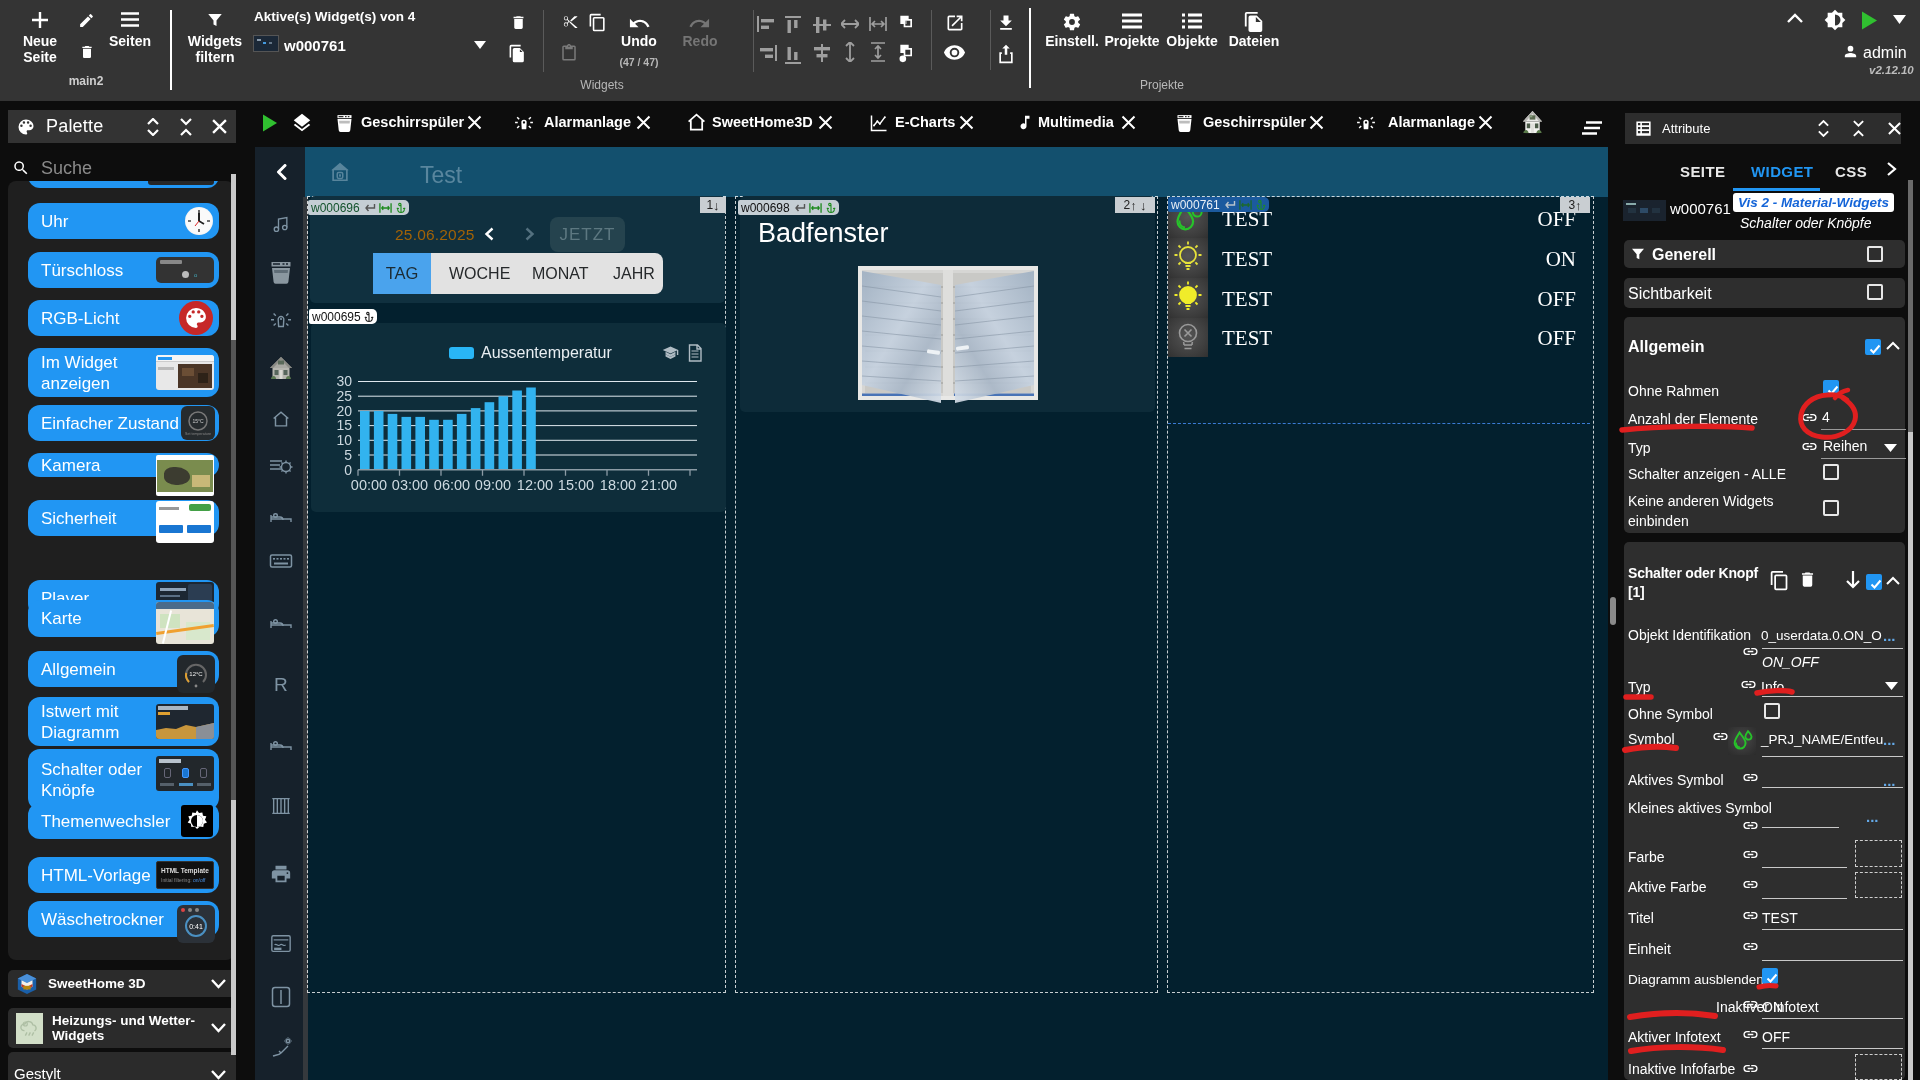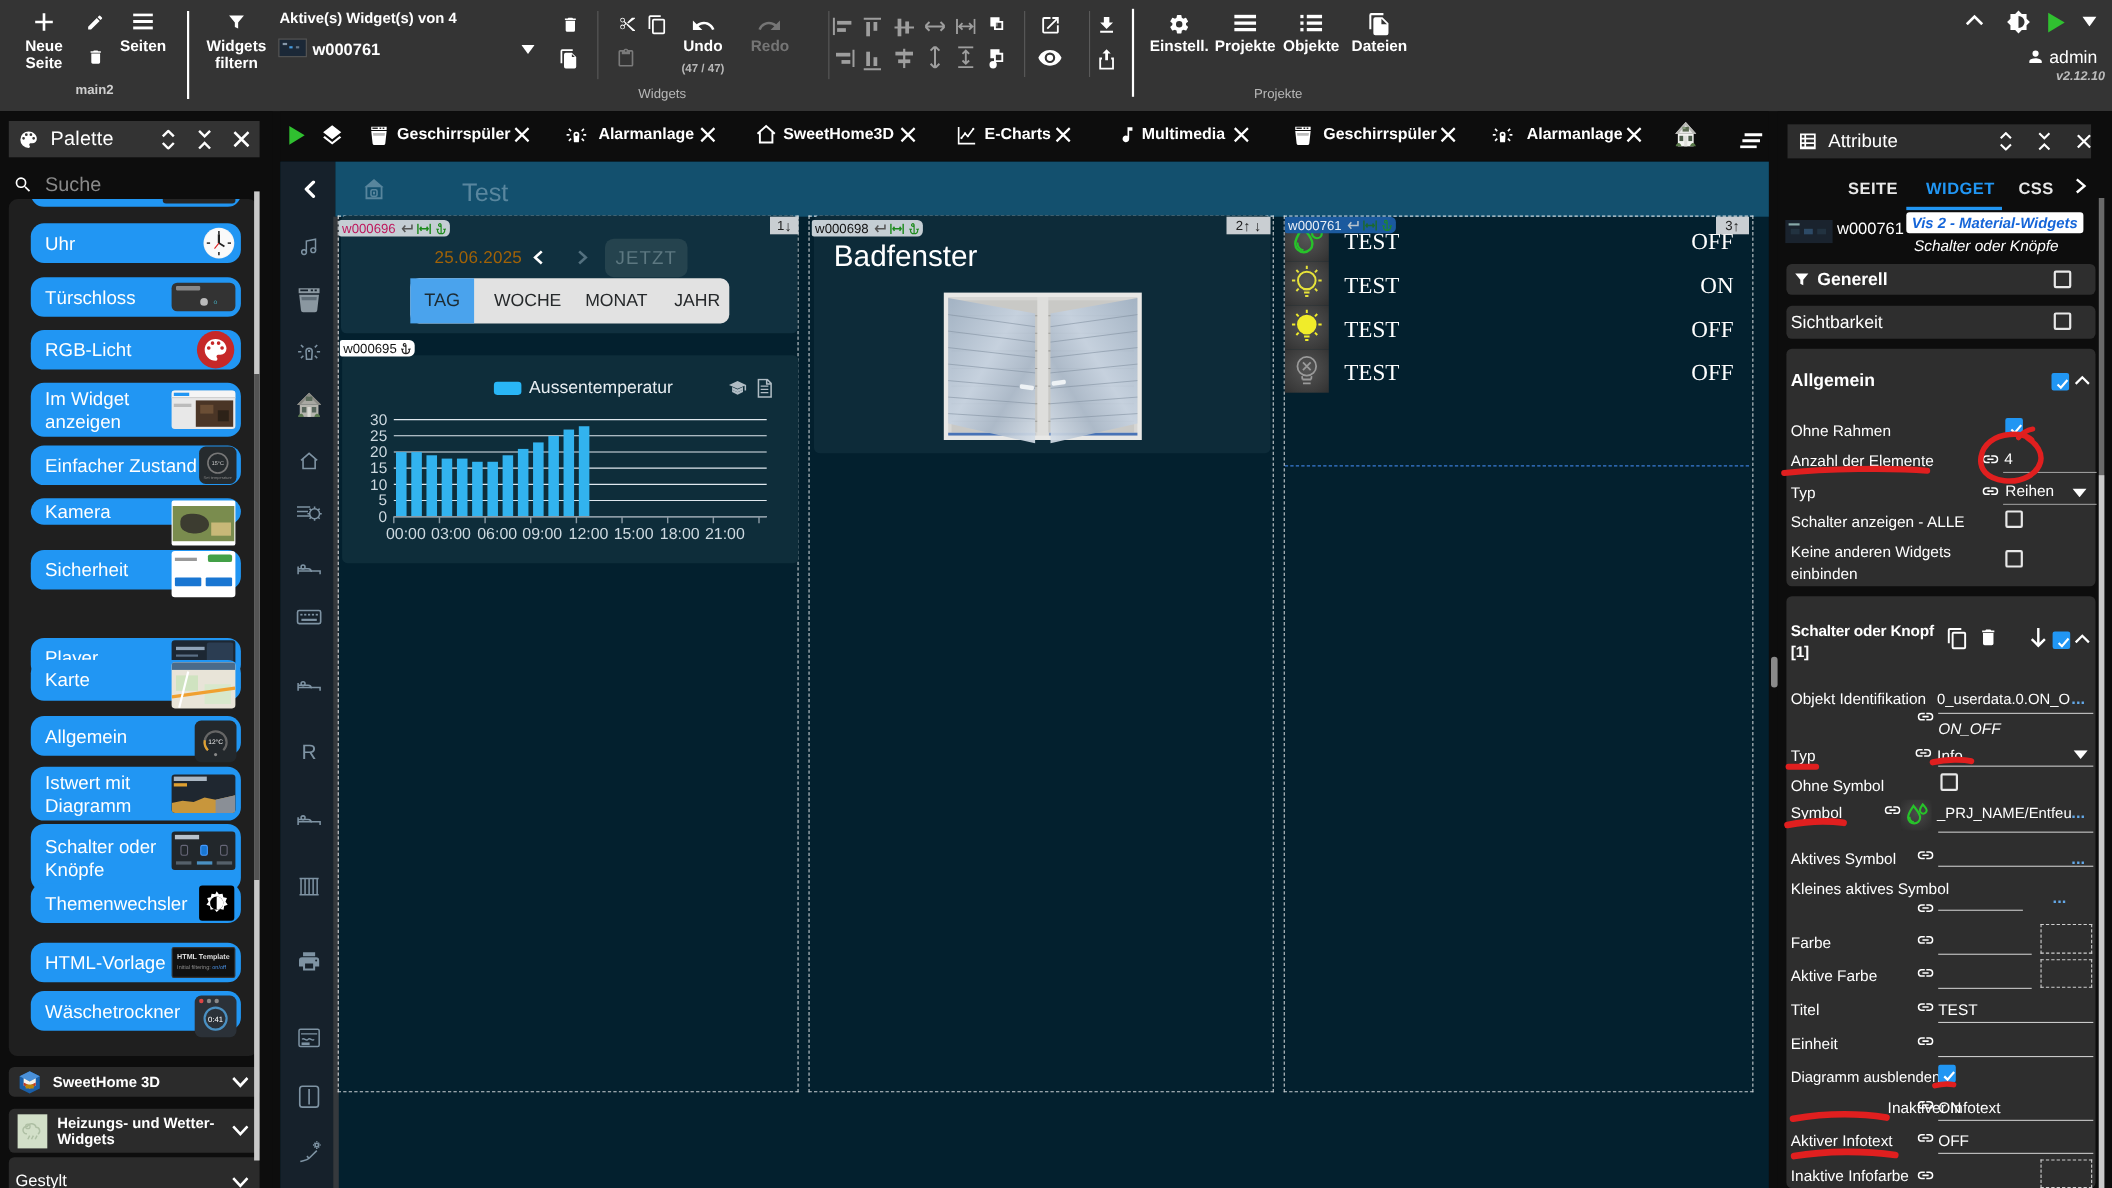--- a/index.html
+++ b/index.html
@@ -796,7 +796,7 @@
   <svg style="margin-left:9px" width="19" height="19" viewBox="0 0 24 24">
       <path fill="#fff" d="M3 3h18v18H3V3zm2 2v3h3V5H5zm5 0v3h9V5h-9zm-5 5v3h3v-3H5zm5 0v3h9v-3h-9zm-5 5v3h3v-3H5zm5 0v3h9v-3h-9z"></path>
     </svg>
-  <span style="font-size:17px;margin-left:9px">Attribute</span>
+  <span style="font-size:13px;margin-left:9px">Attribute</span>
   <svg style="position:absolute;left:192px" width="13" height="17" viewBox="0 0 14 18">
       <path d="M2 6 7 1l5 5M2 12l5 5 5-5" stroke="#fff" stroke-width="2" fill="none"></path>
     </svg>

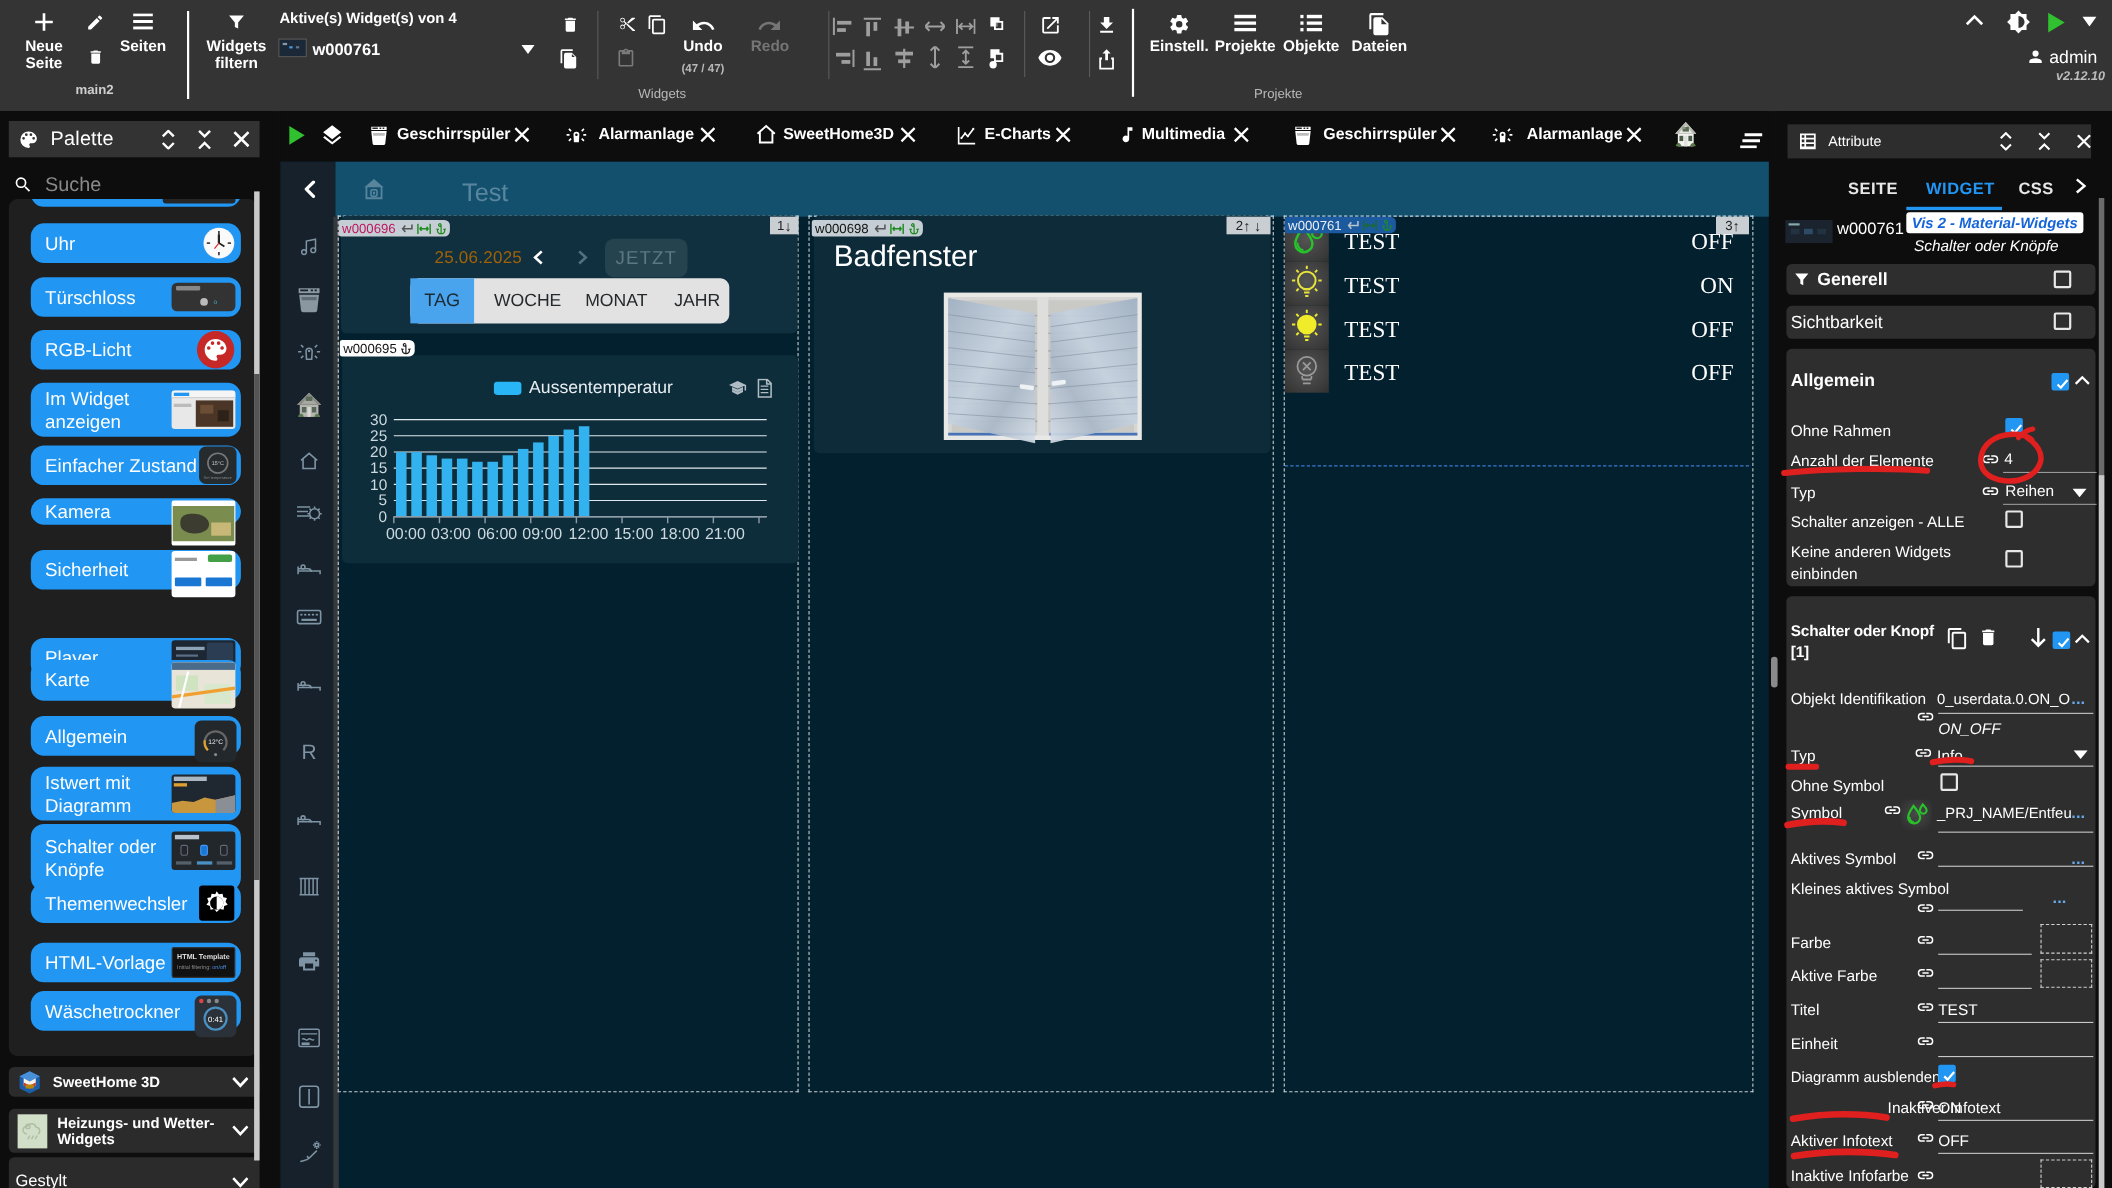--- a/index.html
+++ b/index.html
@@ -614,7 +614,7 @@
 <div class="col" style="left:1167px;top:196px;width:427px;height:797px"></div>
 
 <div class="card" style="left:310px;top:196px;width:415px;height:107px"></div>
-<div class="wlabel" style="left:308px;top:200px;height:15px;background:#c5ced4;color:#be185d;border-radius:2px 5px 5px 2px;font-size:12px">w000696&nbsp;<svg width="13" height="10" viewBox="0 0 13 10">
+<div class="wlabel" style="left:308px;top:200px;height:15px;background:#c5ced4;color:#14532d;border-radius:2px 5px 5px 2px;font-size:12px">w000696&nbsp;<svg width="13" height="10" viewBox="0 0 13 10">
       <path d="M11.5 1v4H3M5.5 2 3 5l2.5 3" stroke="#555" stroke-width="1.4" fill="none"></path>
     </svg>&nbsp;<svg width="13" height="10" viewBox="0 0 14 10">
       <path d="M1 0v10M13 0v10M3 5h8M4.5 3 3 5l1.5 2M9.5 3 11 5l-1.5 2" stroke="#1c8a1c" stroke-width="1.4" fill="none"></path>

